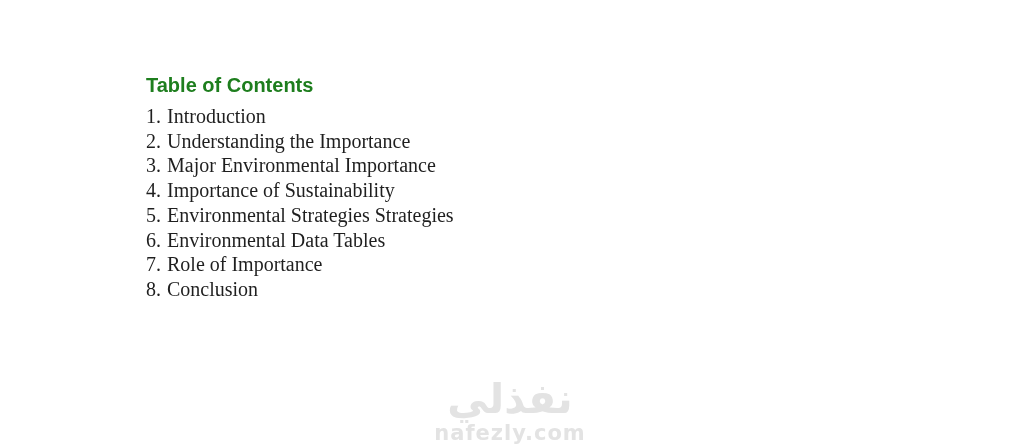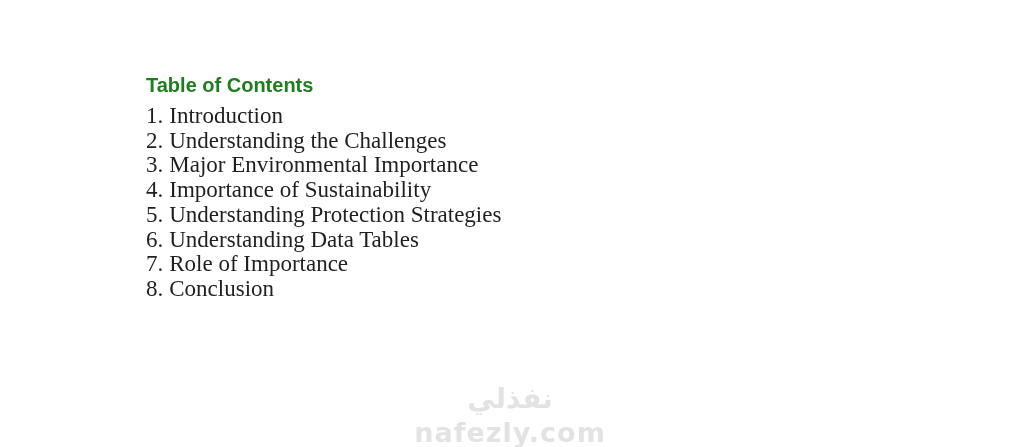--- a/index.html
+++ b/index.html
@@ -35,7 +35,7 @@
     }
     .toc-item {
       font-family: "Liberation Serif", serif;
-      font-size: 23px;
+      font-size: 20px;
       line-height: 24.7px;
       color: var(--body-text);
       white-space: nowrap;

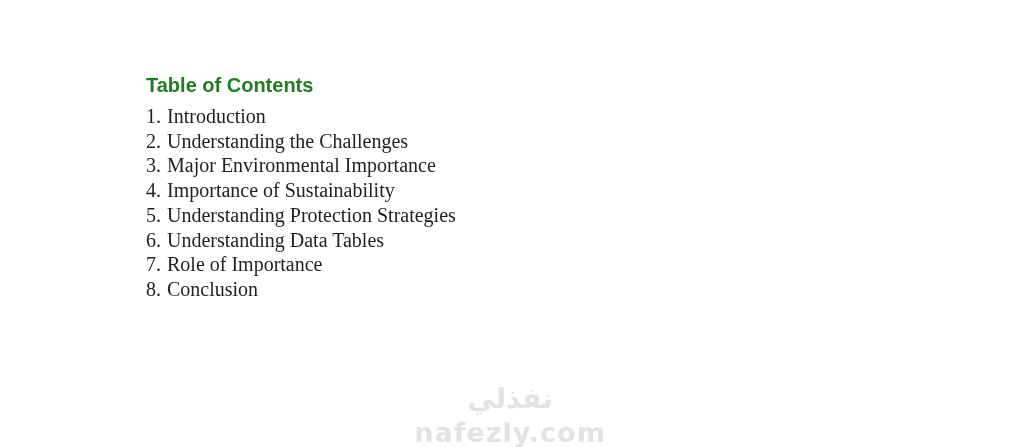--- a/index.html
+++ b/index.html
@@ -82,7 +82,7 @@
         <span class="toc-number">1.</span><span>Introduction</span>
       </li>
       <li class="toc-item">
-        <span class="toc-number">2.</span><span>Understanding the Challenges</span>
+        <span class="toc-number">2.</span><span>Understanding the Importance</span>
       </li>
       <li class="toc-item">
         <span class="toc-number">3.</span><span>Major Environmental Importance</span>

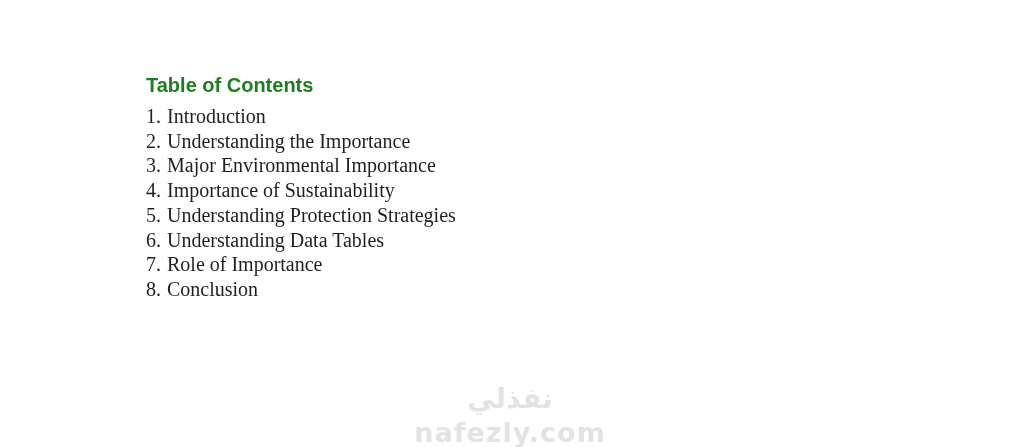--- a/index.html
+++ b/index.html
@@ -91,7 +91,7 @@
         <span class="toc-number">4.</span><span>Importance of Sustainability</span>
       </li>
       <li class="toc-item">
-        <span class="toc-number">5.</span><span>Understanding Protection Strategies</span>
+        <span class="toc-number">5.</span><span>Environmental Strategies Strategies</span>
       </li>
       <li class="toc-item">
         <span class="toc-number">6.</span><span>Understanding Data Tables</span>

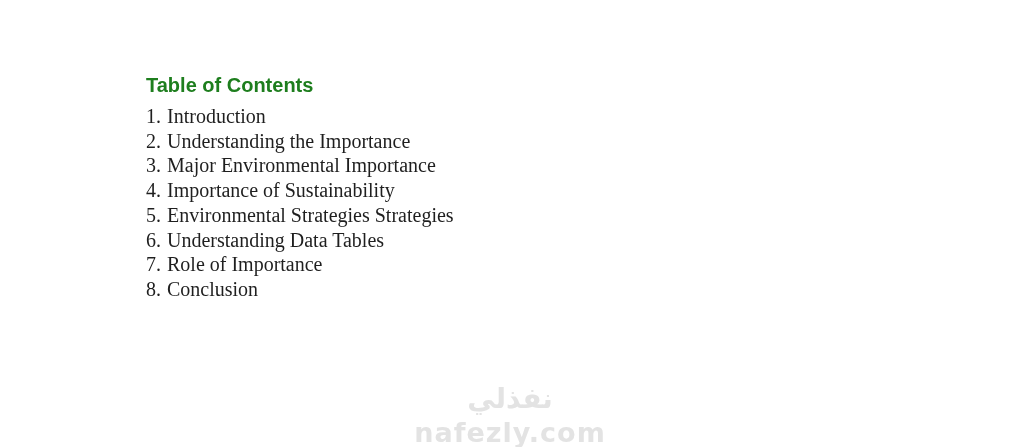--- a/index.html
+++ b/index.html
@@ -94,7 +94,7 @@
         <span class="toc-number">5.</span><span>Environmental Strategies Strategies</span>
       </li>
       <li class="toc-item">
-        <span class="toc-number">6.</span><span>Understanding Data Tables</span>
+        <span class="toc-number">6.</span><span>Environmental Data Tables</span>
       </li>
       <li class="toc-item">
         <span class="toc-number">7.</span><span>Role of Importance</span>

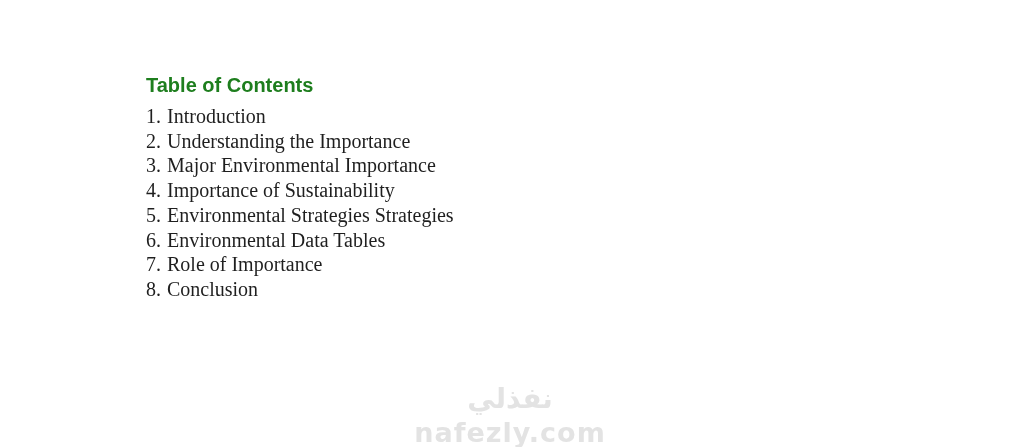--- a/index.html
+++ b/index.html
@@ -56,7 +56,7 @@
     .watermark-arabic {
       font-family: "DejaVu Sans", sans-serif;
       font-weight: 700;
-      font-size: 28px;
+      font-size: 41px;
       line-height: 46px;
       direction: rtl;
       text-align: center;

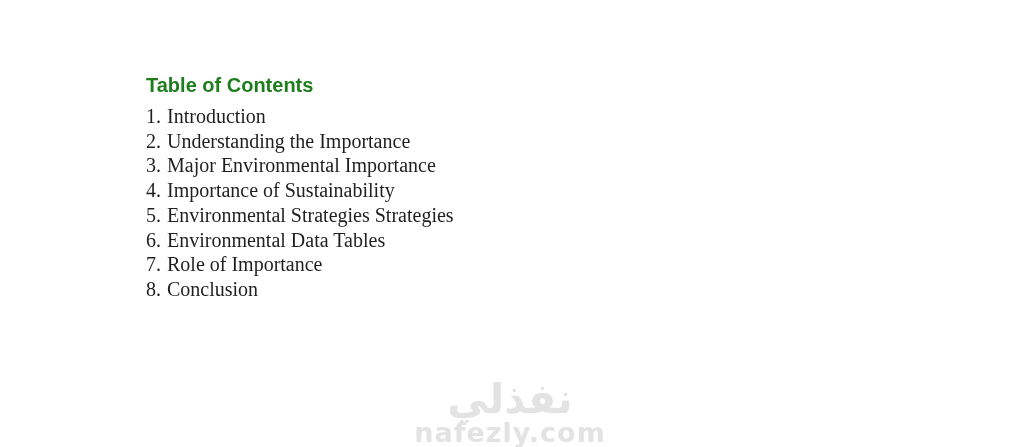--- a/index.html
+++ b/index.html
@@ -64,7 +64,7 @@
     .watermark-domain {
       font-family: "DejaVu Sans", sans-serif;
       font-weight: 700;
-      font-size: 27px;
+      font-size: 21px;
       line-height: 22px;
       letter-spacing: 1px;
     }

